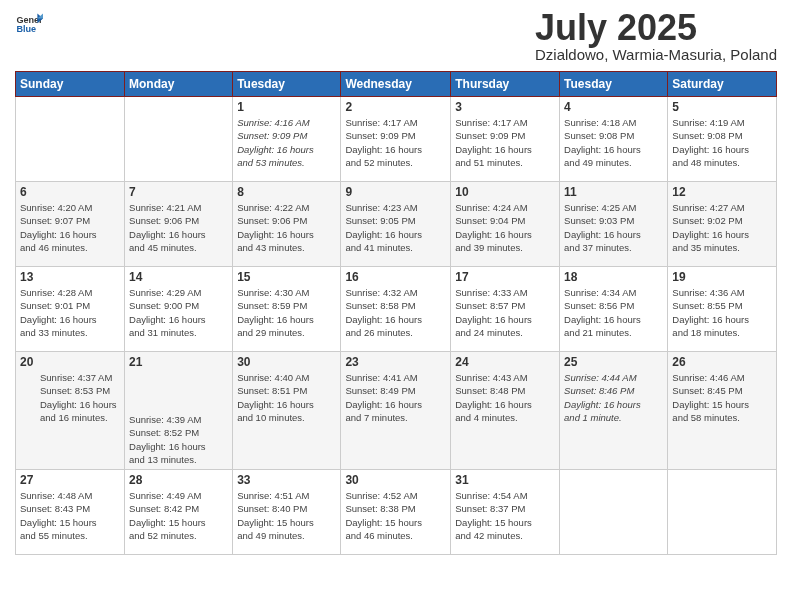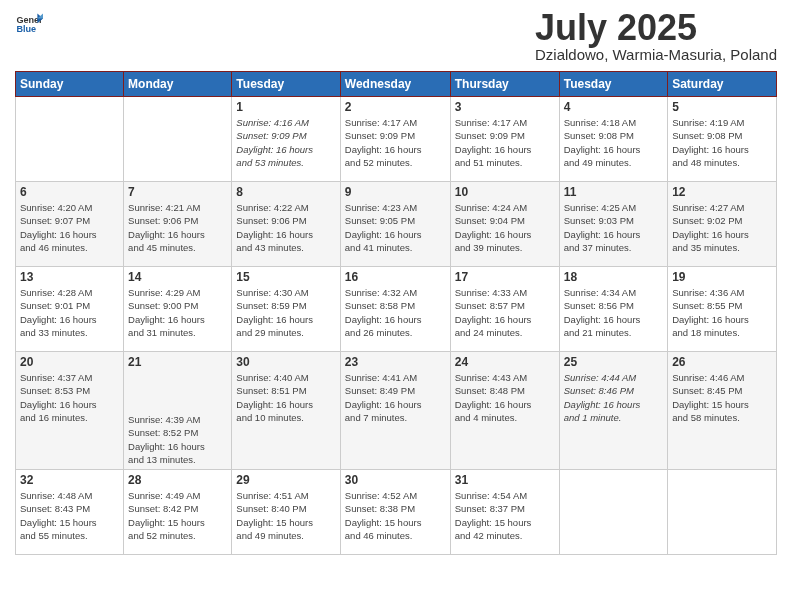--- a/index.html
+++ b/index.html
@@ -263,7 +263,7 @@
         <tr>
           <td>
             <span class="day-number">20</span>
-            <div class="day-info" style="white-space: pre-line;">Sunrise: 4:37 AM
+            <div class="day-info" style="white-space: pre-line; margin-left: 20px;">Sunrise: 4:37 AM
 Sunset: 8:53 PM
 Daylight: 16 hours
 and 16 minutes.</div>

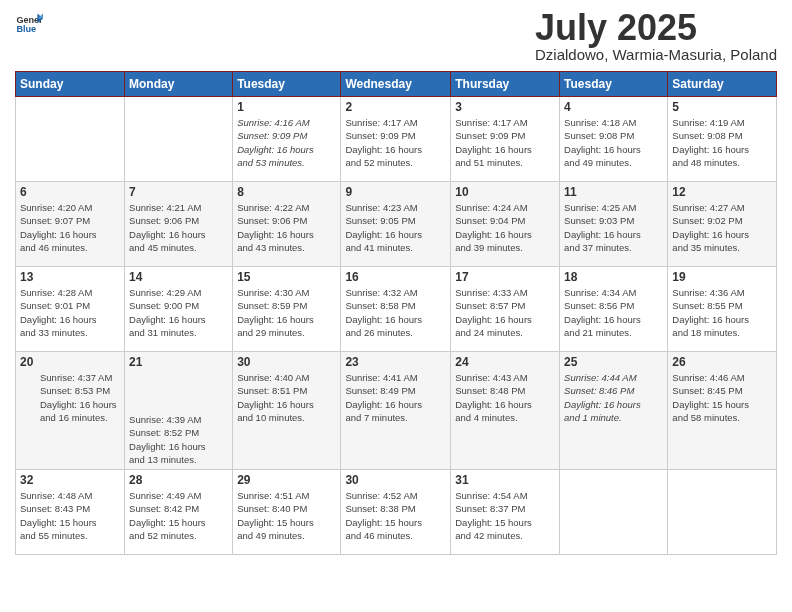--- a/index.html
+++ b/index.html
@@ -313,7 +313,7 @@
         </tr>
         <tr>
           <td>
-            <span class="day-number">32</span>
+            <span class="day-number">27</span>
             <div class="day-info" style="white-space: pre-line;">Sunrise: 4:48 AM
 Sunset: 8:43 PM
 Daylight: 15 hours

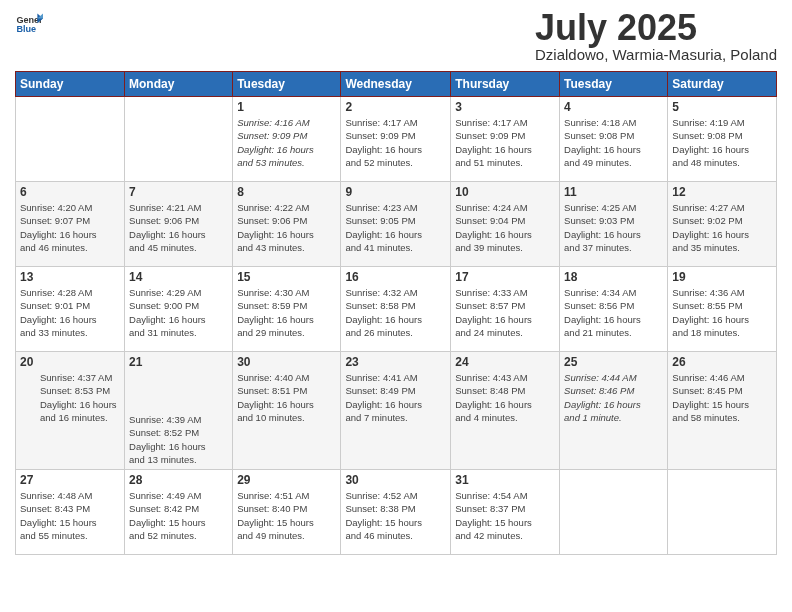--- a/index.html
+++ b/index.html
@@ -327,7 +327,7 @@
 and 52 minutes.</div>
           </td>
           <td>
-            <span class="day-number">29</span>
+            <span class="day-number">33</span>
             <div class="day-info" style="white-space: pre-line;">Sunrise: 4:51 AM
 Sunset: 8:40 PM
 Daylight: 15 hours

